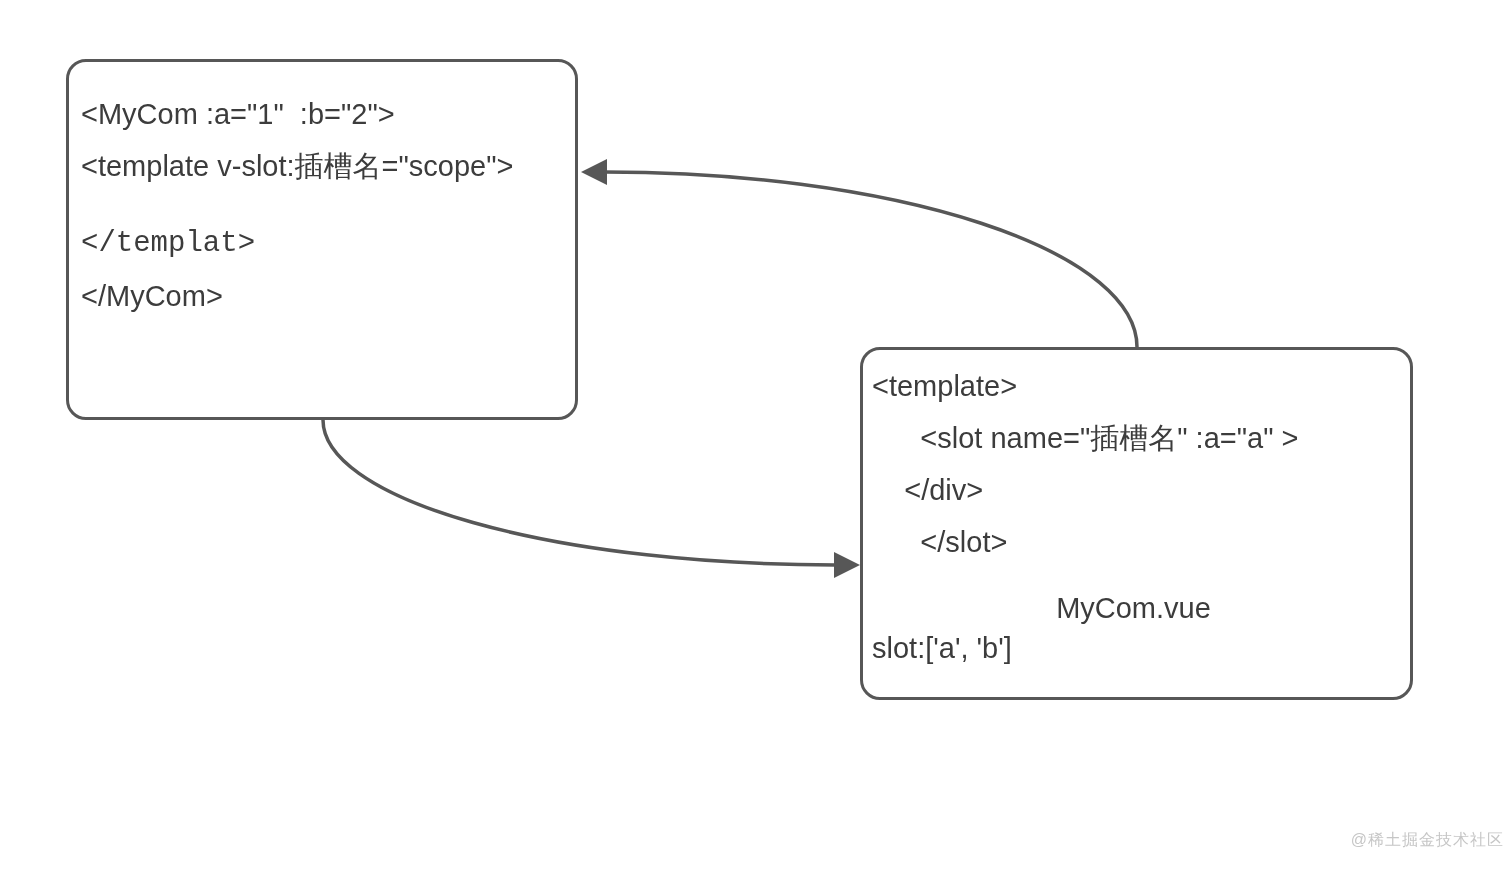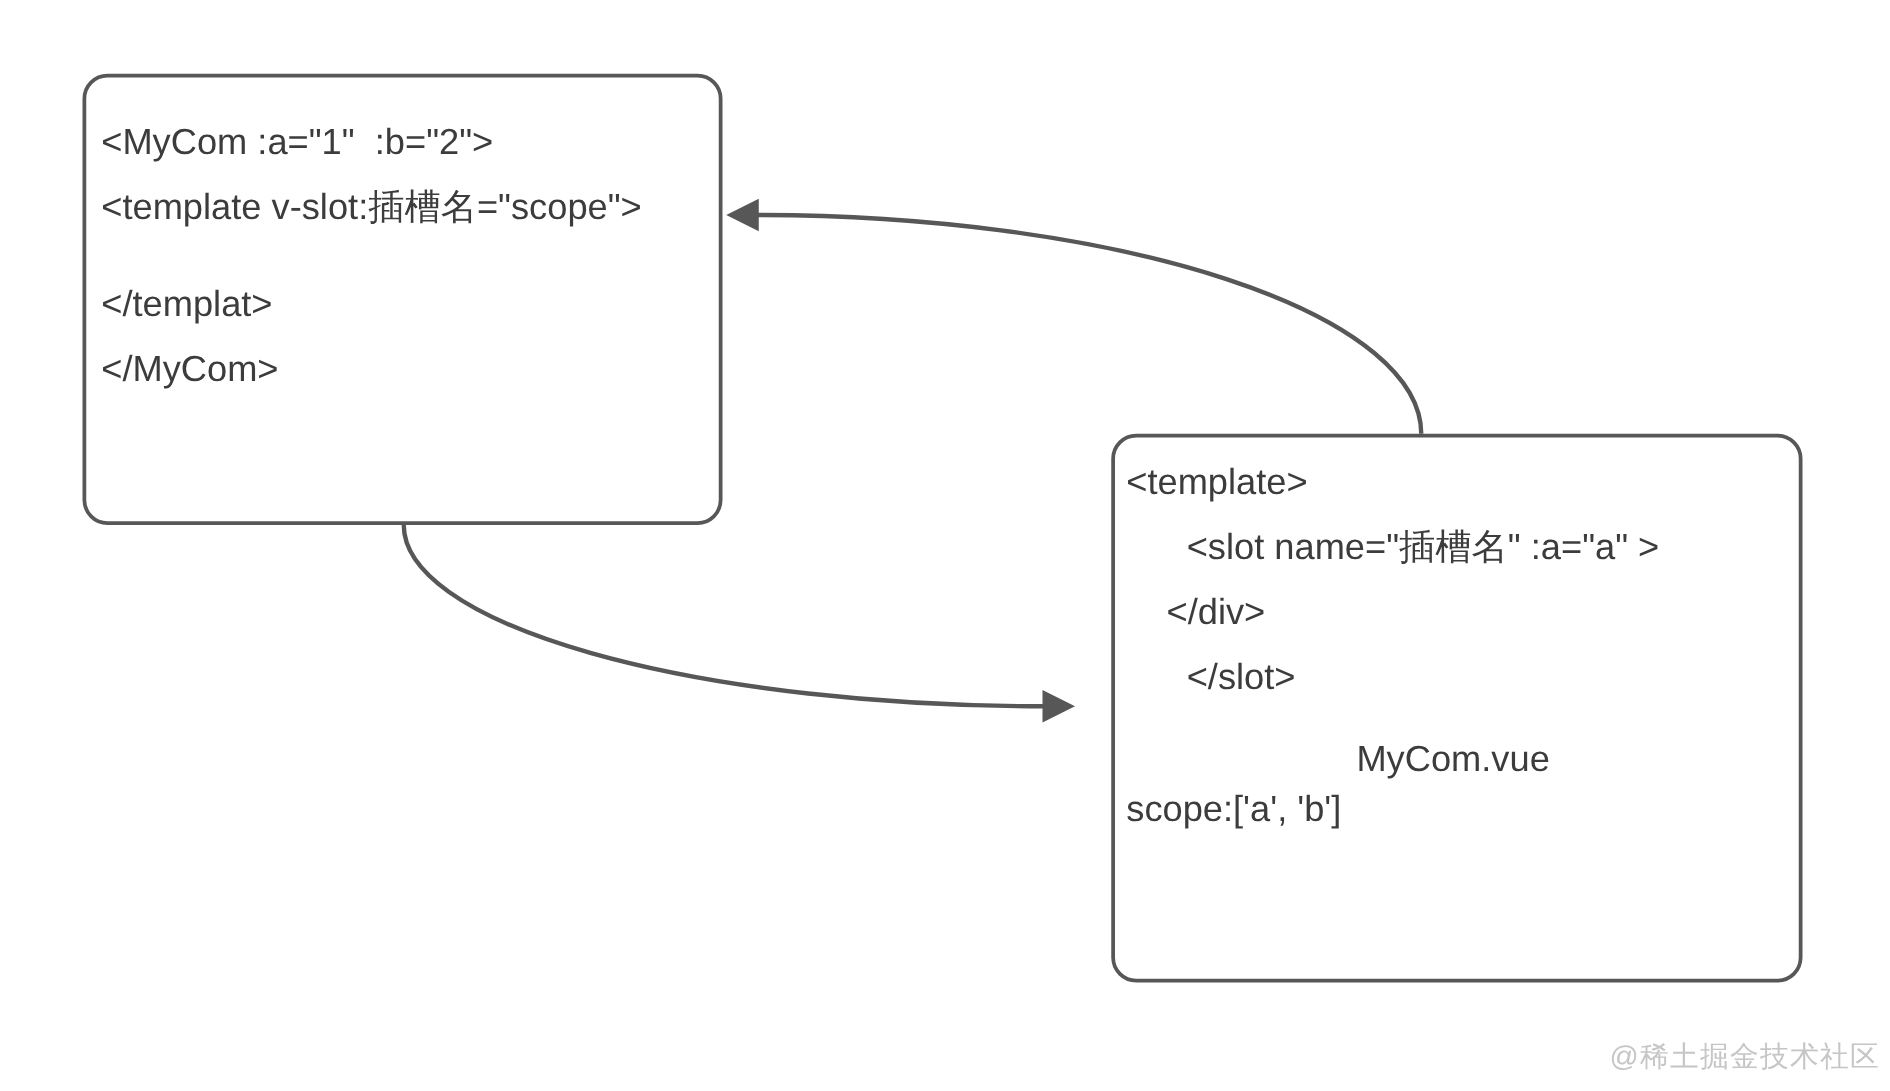--- a/index.html
+++ b/index.html
@@ -54,7 +54,7 @@
     height: 52px;
   }
   .gap-lg { margin-top: 28px; }
-  .gap-md { margin-top: 26px; }
+  .gap-md { margin-top: 26px; font-family: Liberation Mono, monospace; }
   .file-label {
     line-height: 40px;
     height: 40px;

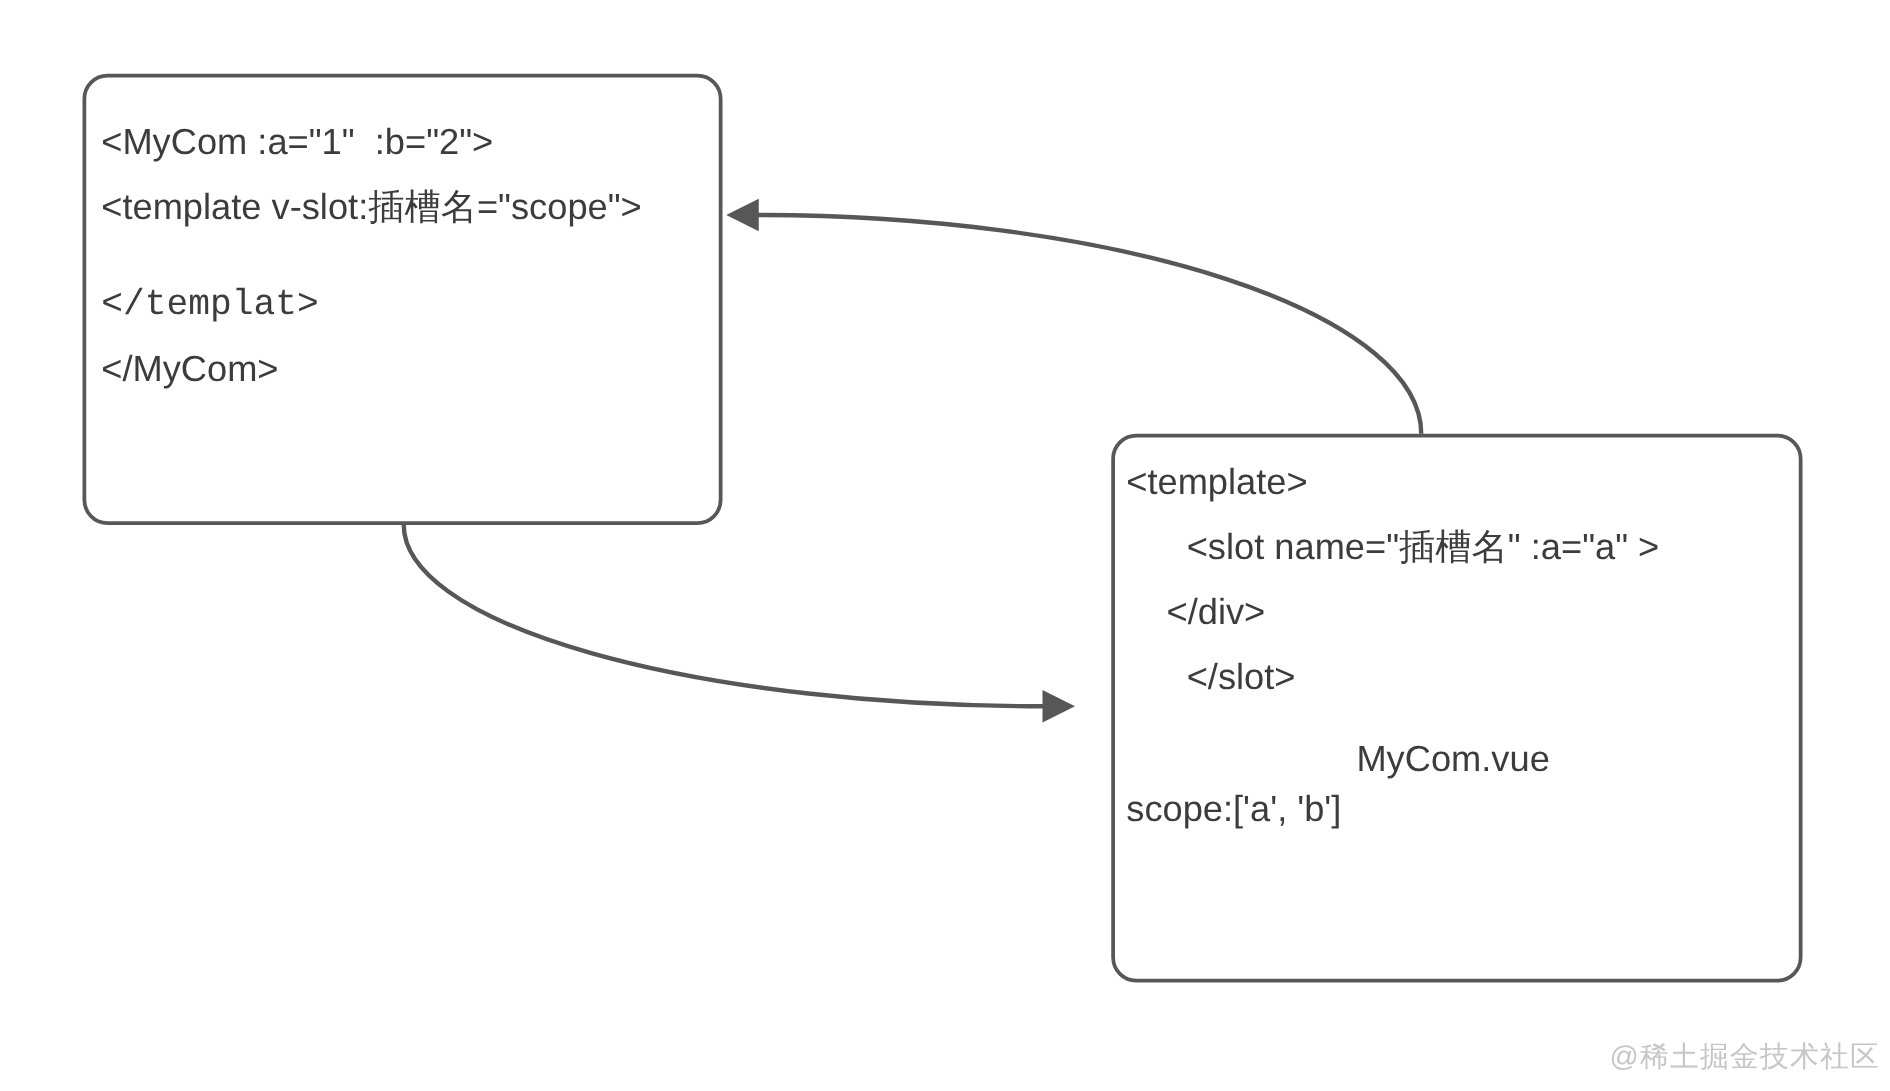--- a/index.html
+++ b/index.html
@@ -42,10 +42,10 @@
     padding: 26px 0 0 12px;
   }
   .component-box {
-    left: 889px;
+    left: 860px;
     top: 347px;
     width: 553px;
-    height: 439px;
+    height: 353px;
     padding: 10px 0 0 9px;
   }
   .code-line {

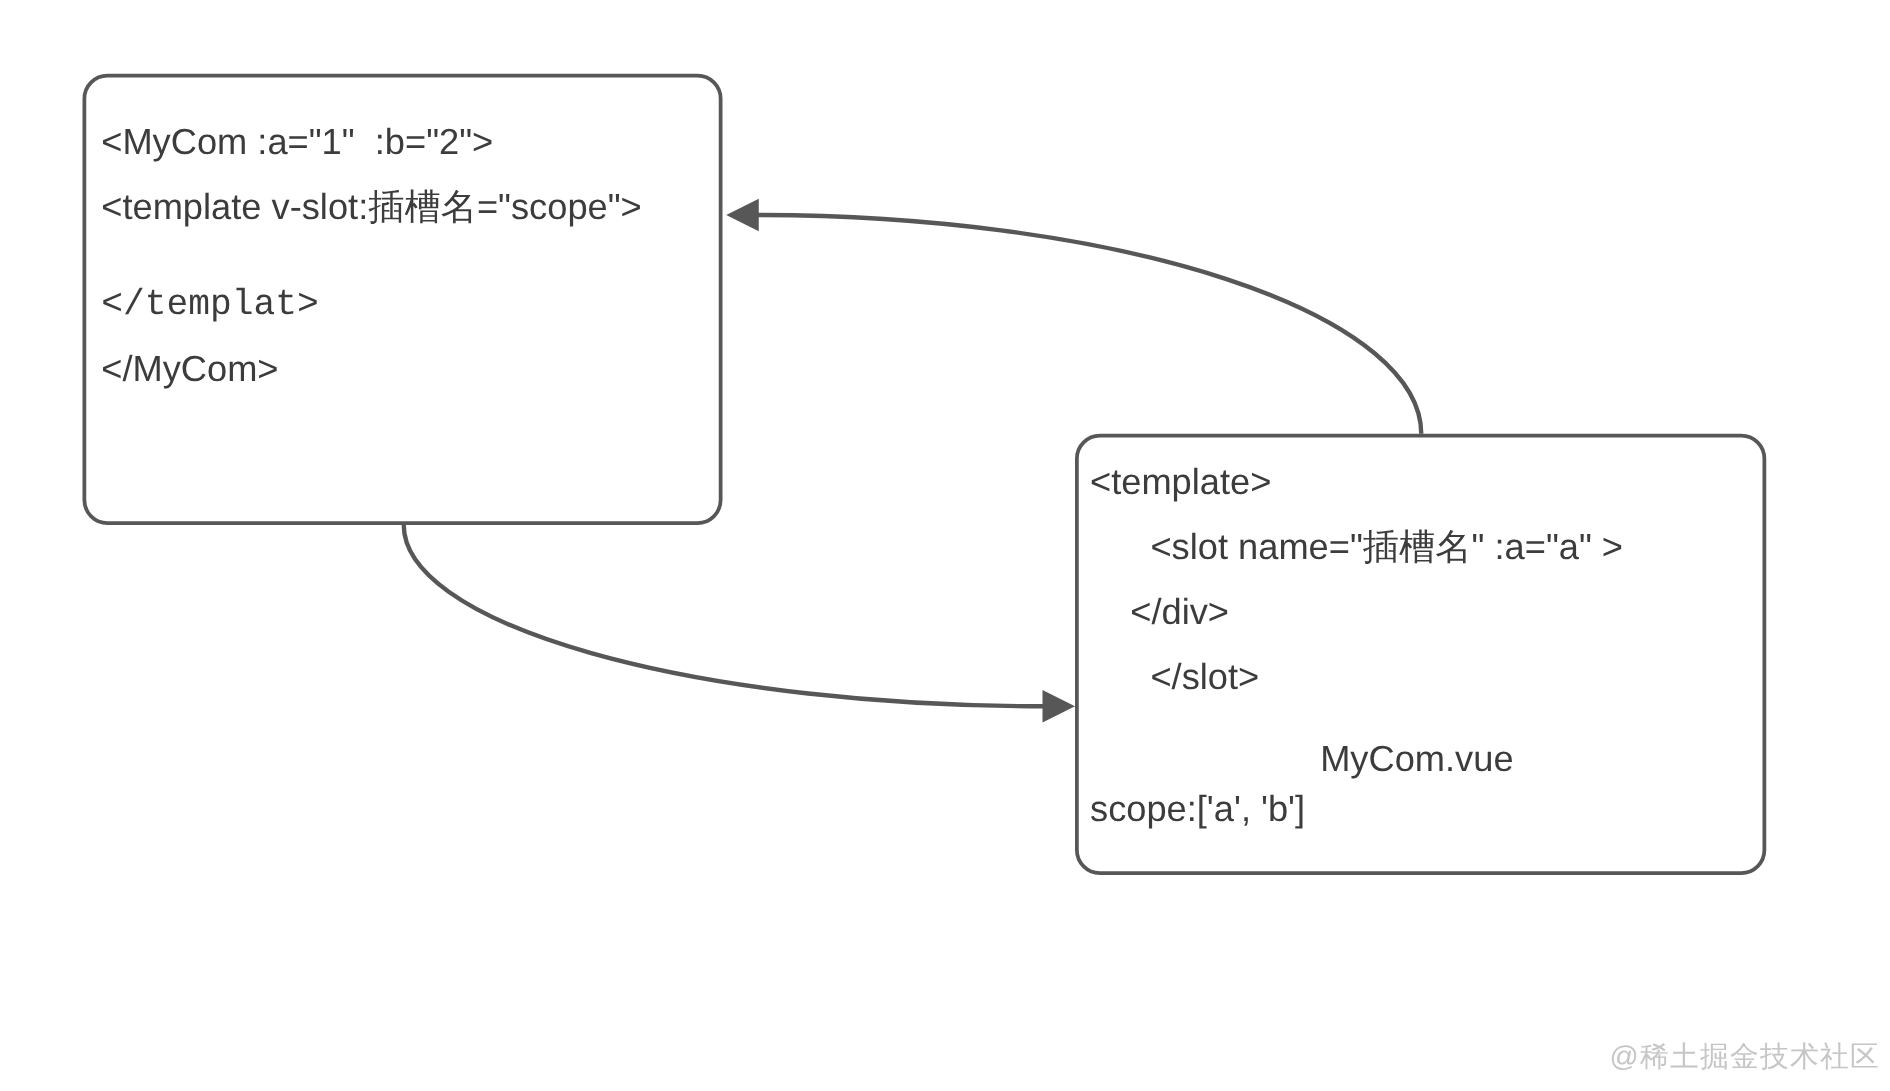--- a/index.html
+++ b/index.html
@@ -107,7 +107,7 @@
     <div class="code-line">    &lt;/div&gt;</div>
     <div class="code-line">      &lt;/slot&gt;</div>
     <div class="file-label">MyCom.vue</div>
-    <div class="props-line">scope:['a', 'b']</div>
+    <div class="props-line">slot:['a', 'b']</div>
   </div>
 
   <div class="watermark">@稀土掘金技术社区</div>

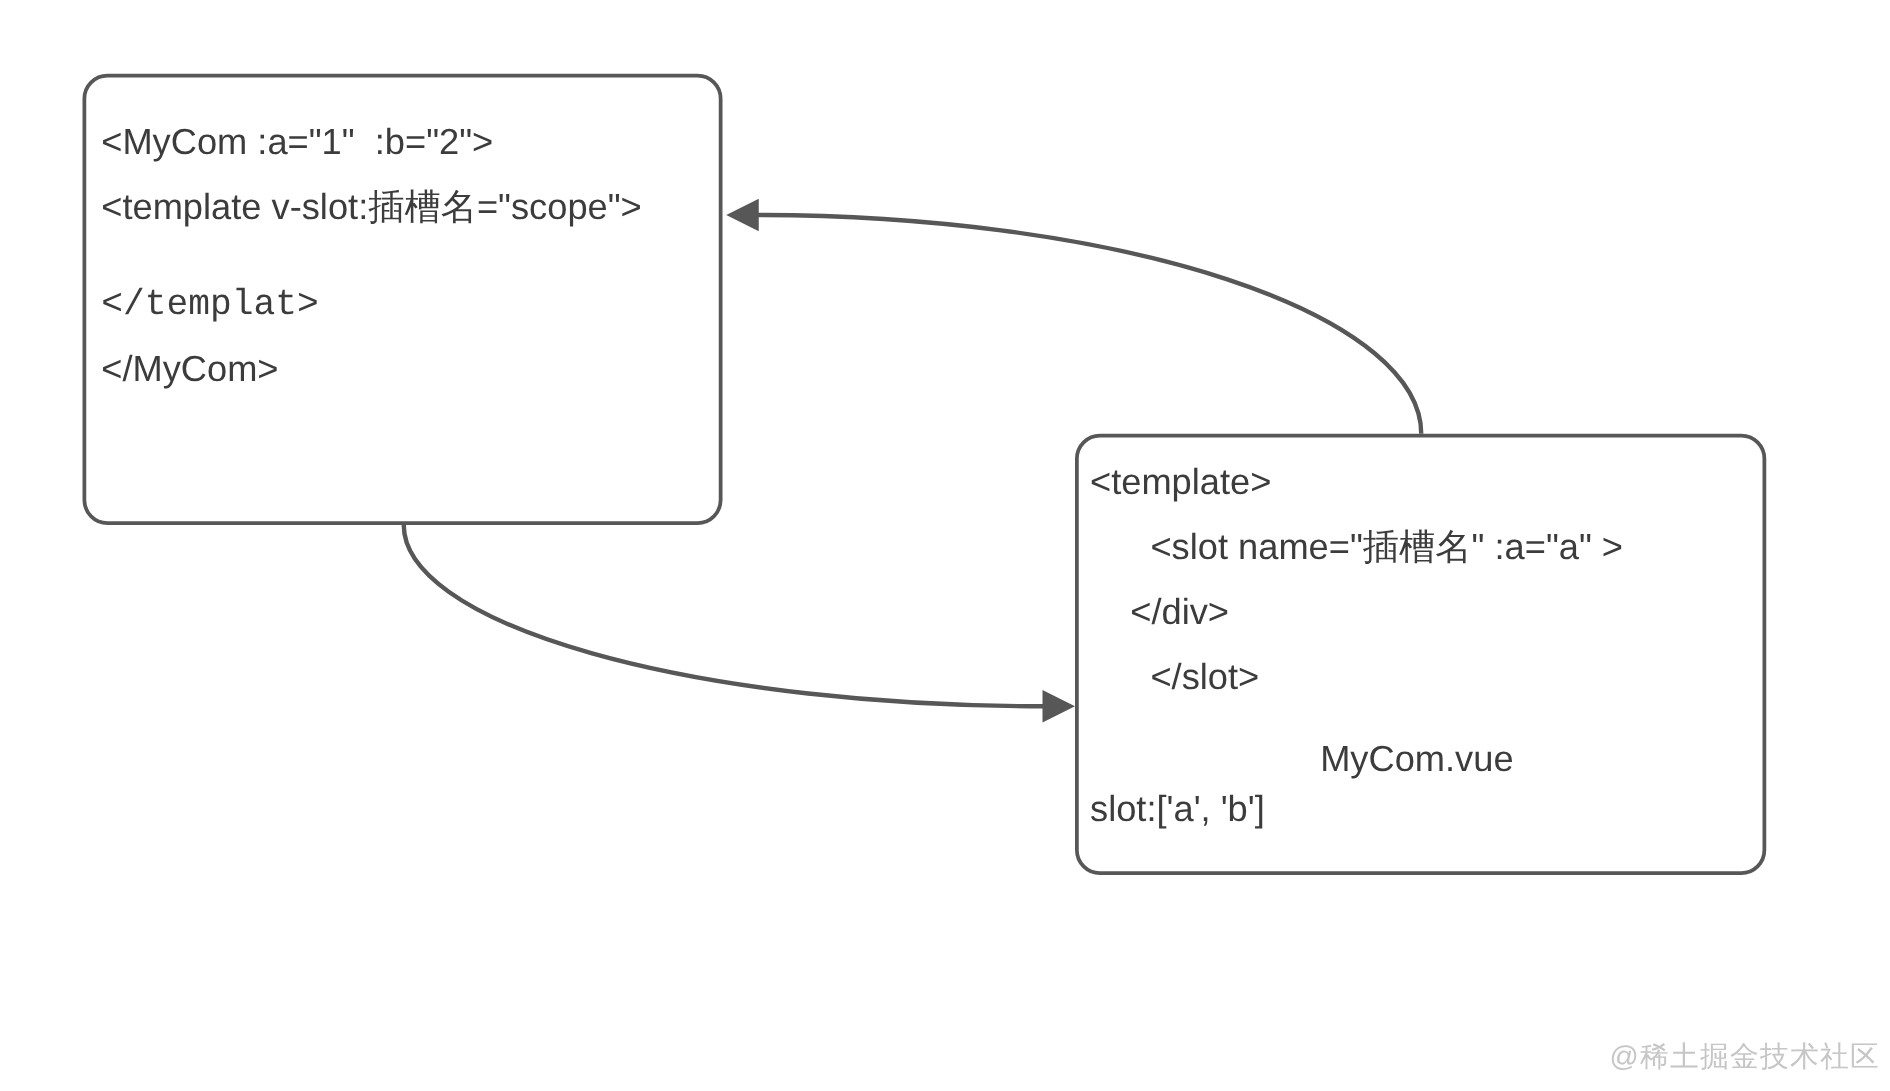--- a/index.html
+++ b/index.html
@@ -71,7 +71,7 @@
     position: absolute;
     right: 8px;
     top: 830px;
-    font-size: 23px;
+    font-size: 16px;
     color: #c6c6c6;
     letter-spacing: 1px;
   }

